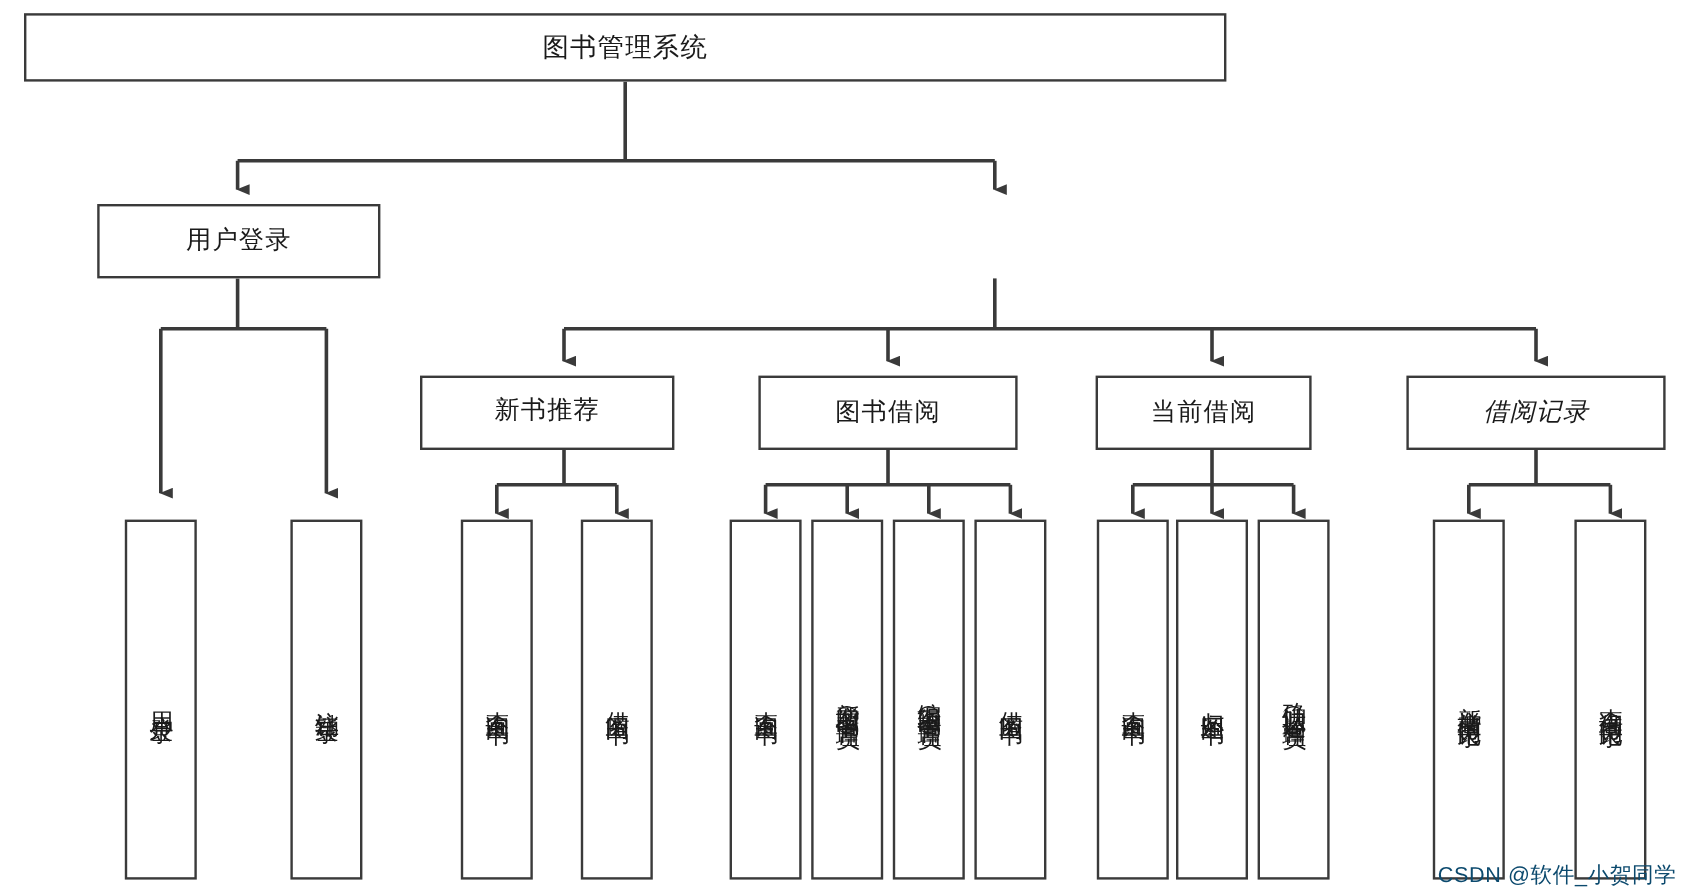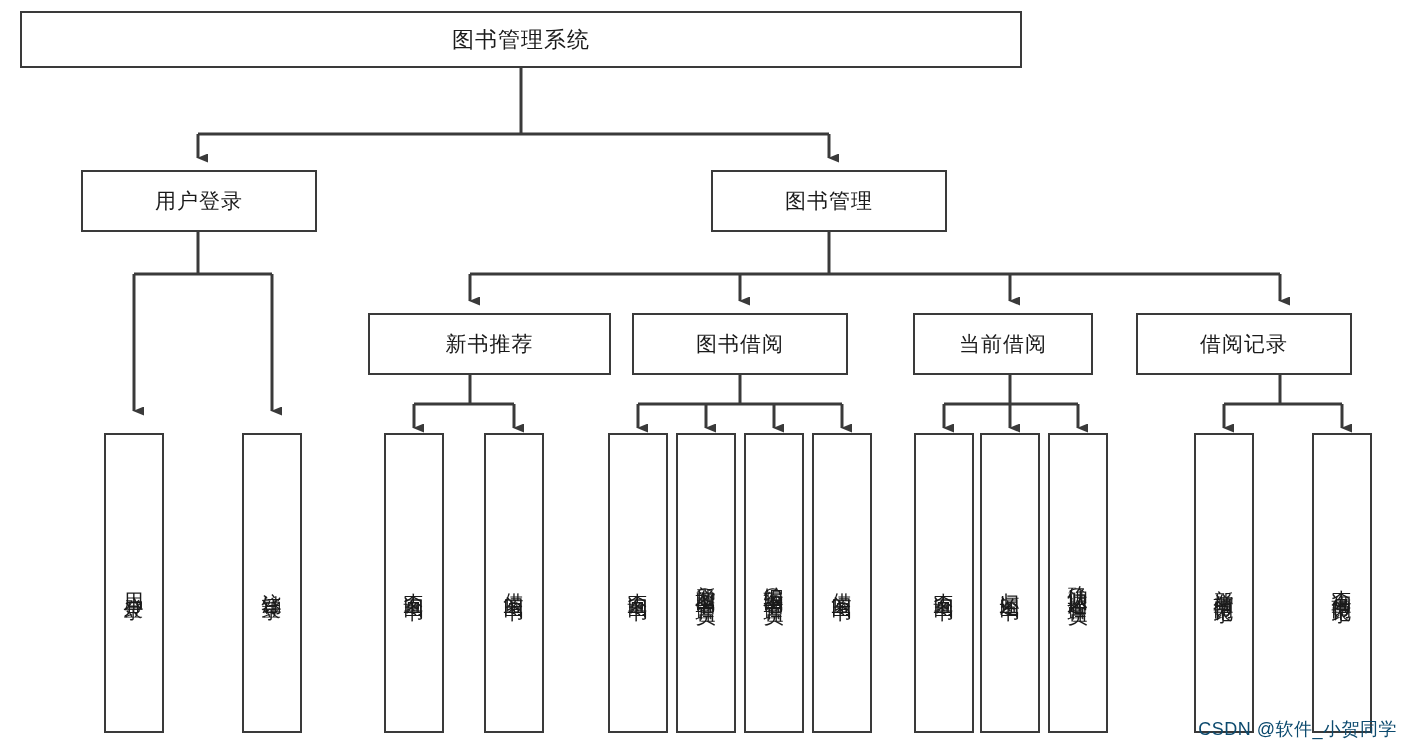--- a/index.html
+++ b/index.html
@@ -138,9 +138,6 @@
     <span class="node-label">用户登录</span>
   </div>
 
-  <div class="node horizontal" style="left:711px; top:170px; width:236px; height:62px;">
-    <span class="node-label">图书管理</span>
-  </div>
 
   <div class="node horizontal" style="left:368px; top:313px; width:243px; height:62px;">
     <span class="node-label">新书推荐</span>

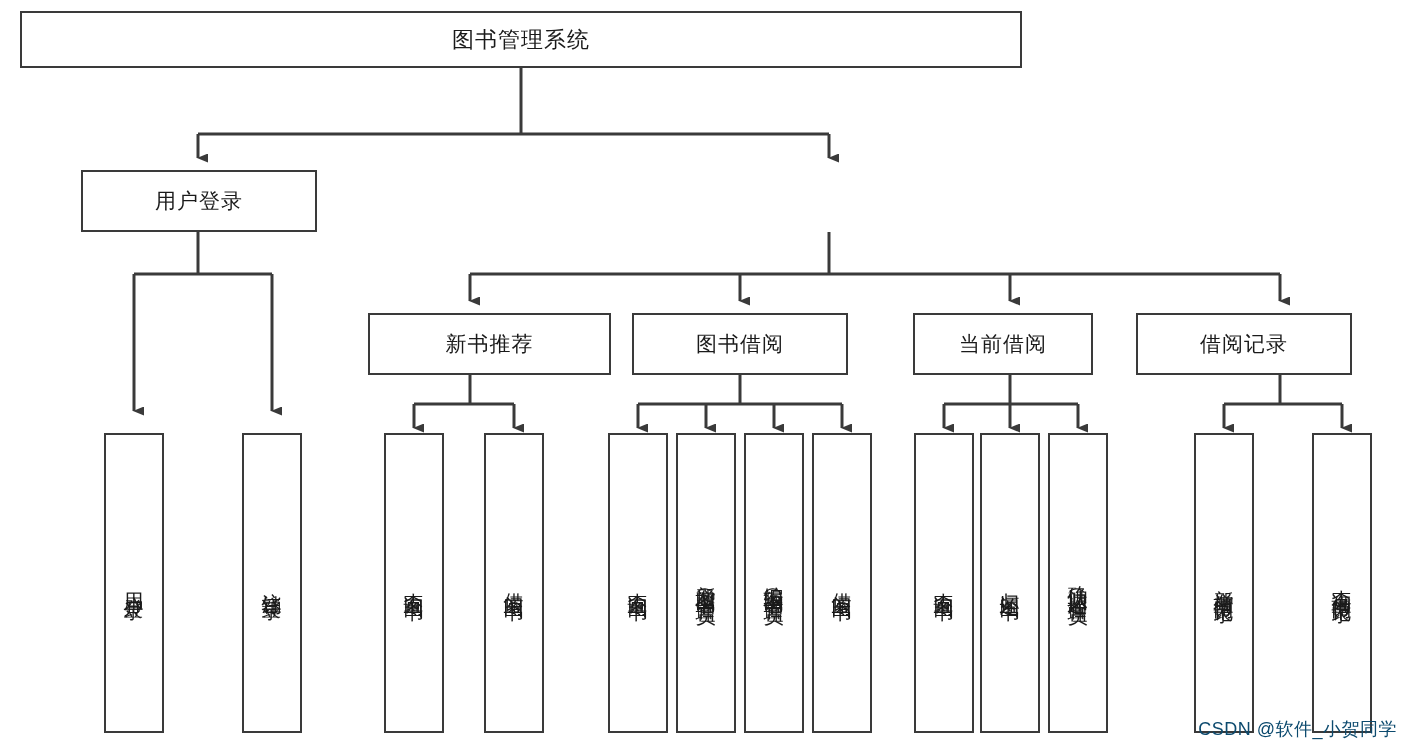--- a/index.html
+++ b/index.html
@@ -139,7 +139,7 @@
   </div>
 
 
-  <div class="node horizontal" style="left:368px; top:313px; width:243px; height:62px;">
+  <div class="node horizontal" style="left:350px; top:313px; width:212px; height:62px;font-family:Liberation Mono, monospace;">
     <span class="node-label">新书推荐</span>
   </div>
 

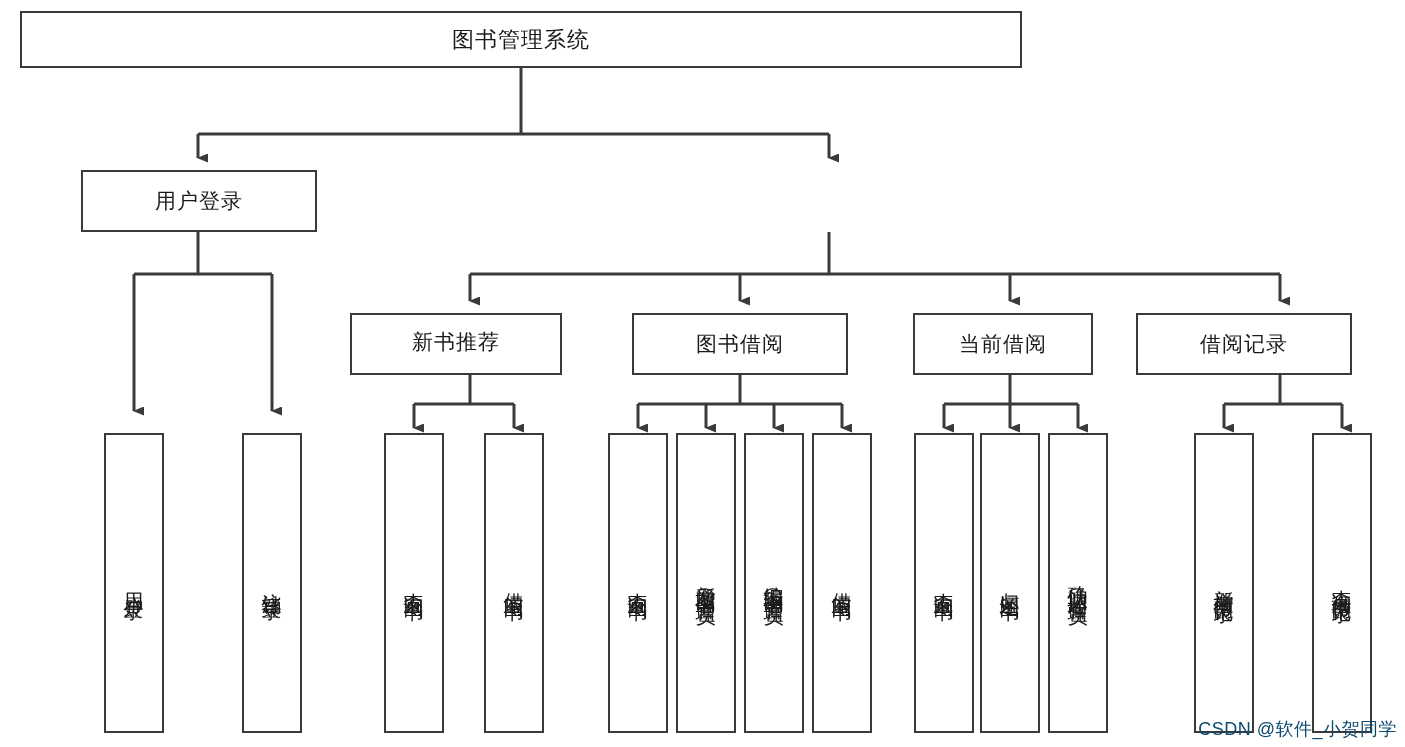--- a/index.html
+++ b/index.html
@@ -151,7 +151,7 @@
     <span class="node-label">当前借阅</span>
   </div>
 
-  <div class="node horizontal" style="left:1136px; top:313px; width:216px; height:62px;">
+  <div class="node horizontal" style="left:1172px; top:313px; width:216px; height:62px;font-style:italic;">
     <span class="node-label">借阅记录</span>
   </div>
 

